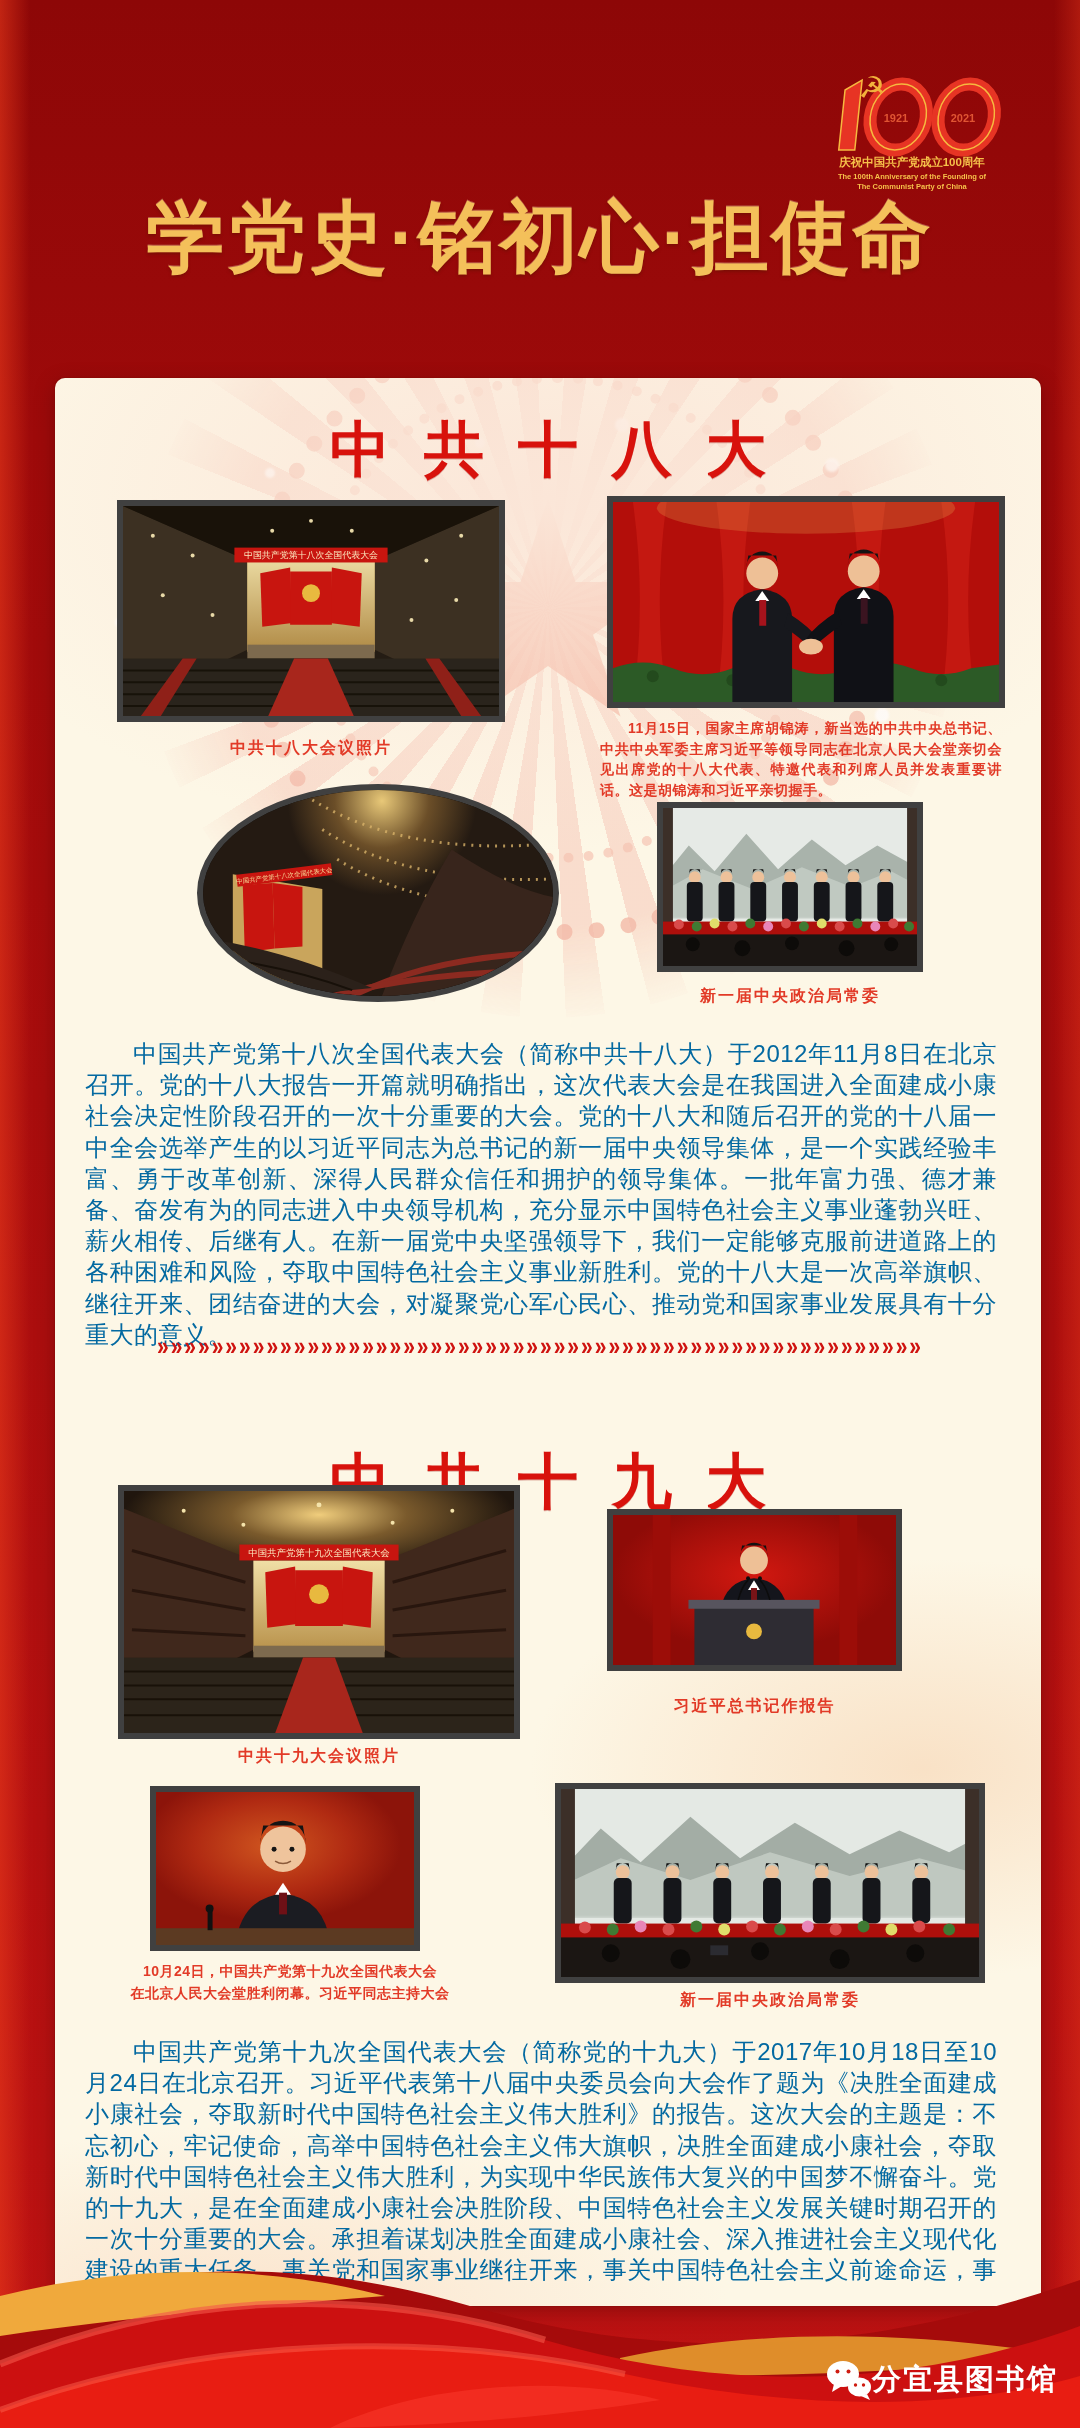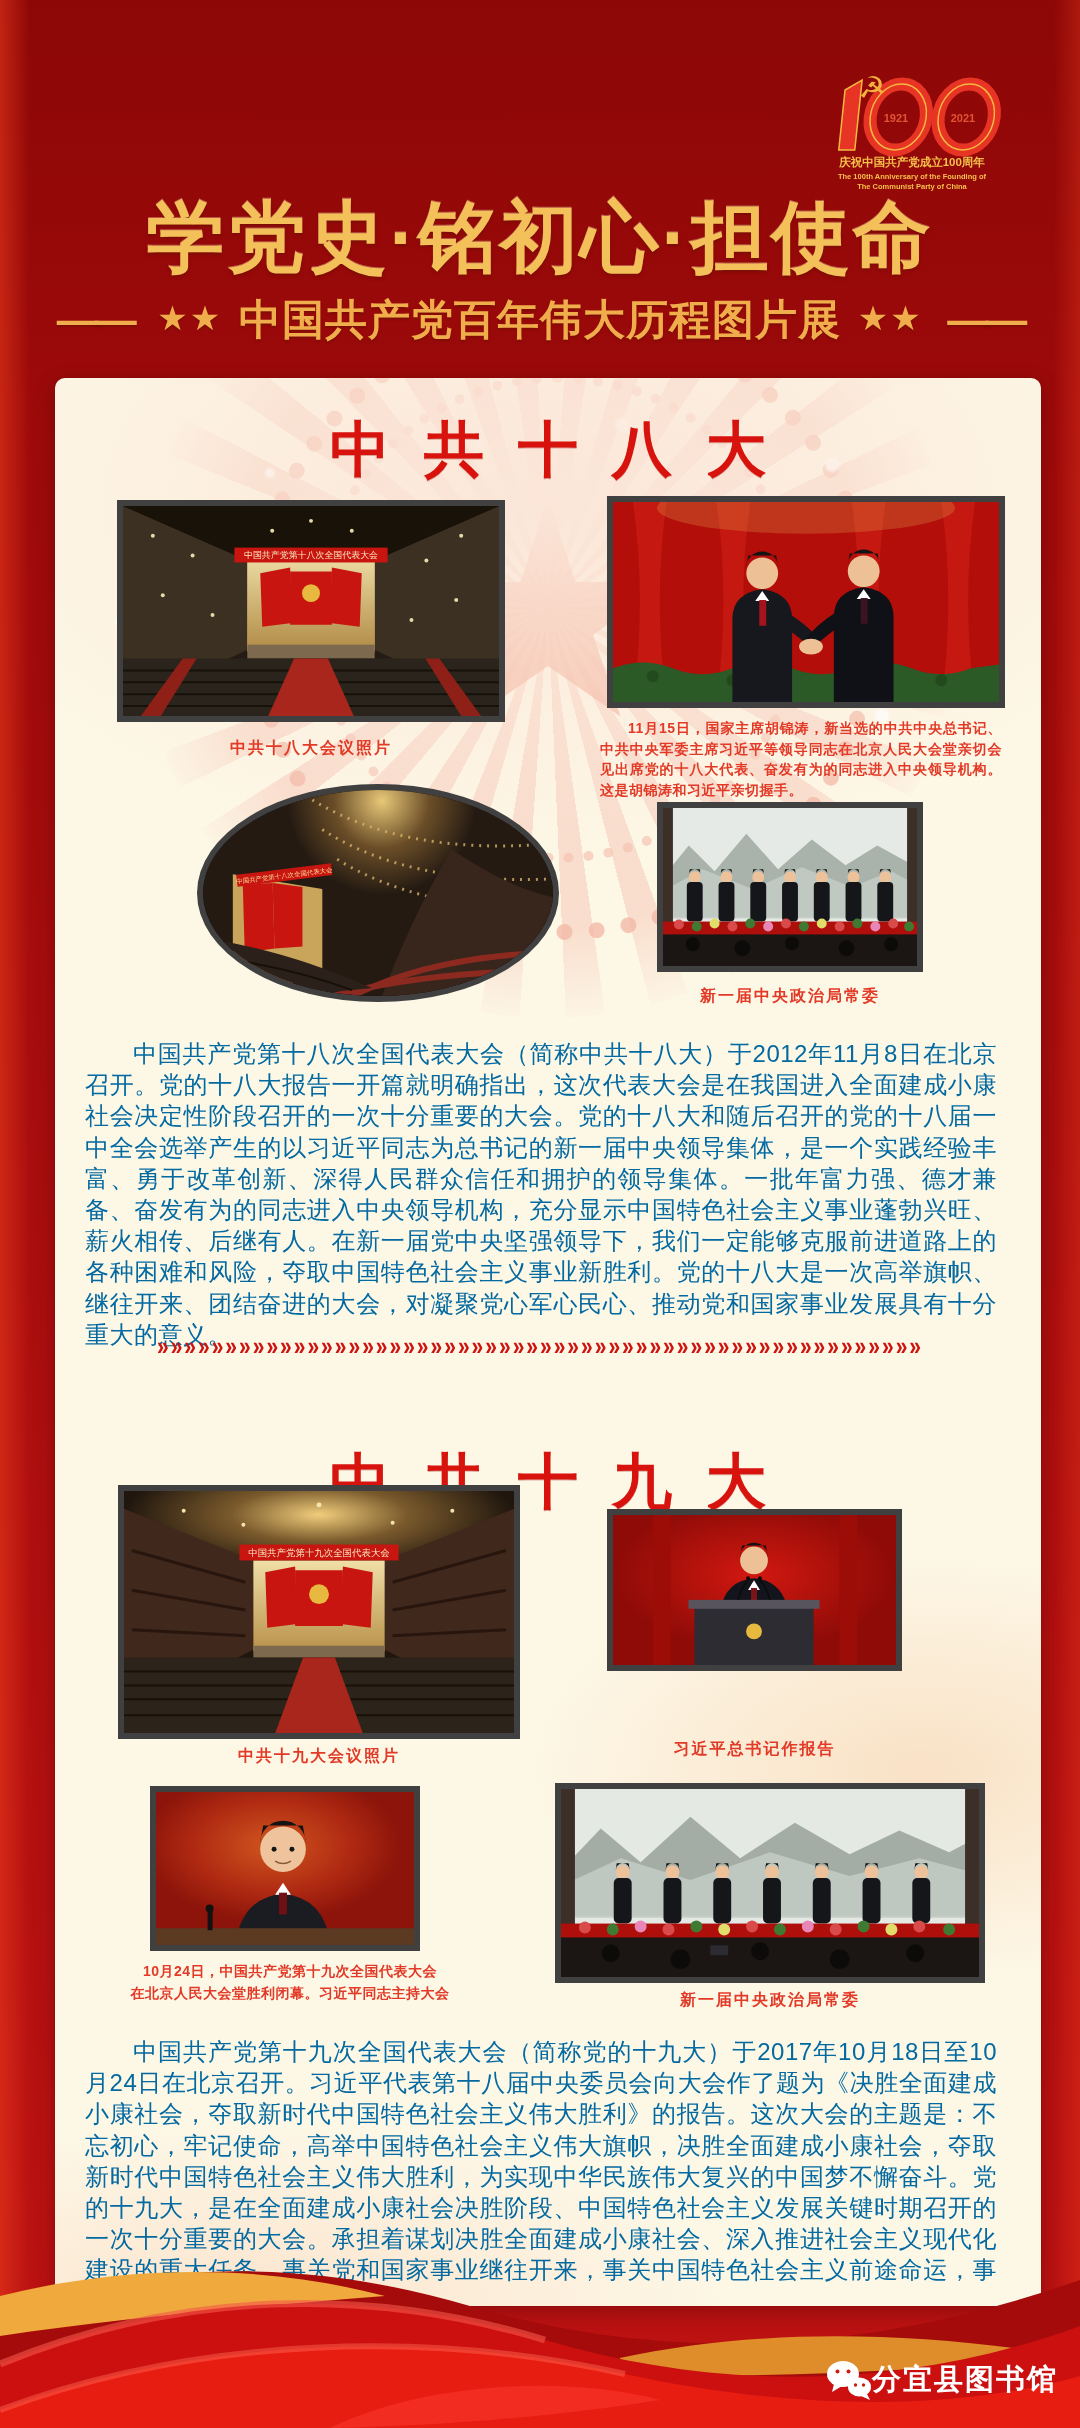--- a/index.html
+++ b/index.html
@@ -110,13 +110,6 @@
   </div>
 
   <div class="main-title">学党史·铭初心·担使命</div>
-  <div class="sub-title">
-    <span class="dash">——</span>
-    <span class="stars">★★</span>
-    <span>中国共产党百年伟大历程图片展</span>
-    <span class="stars">★★</span>
-    <span class="dash">——</span>
-  </div>
 
   <div class="panel">
     <div class="watermark">

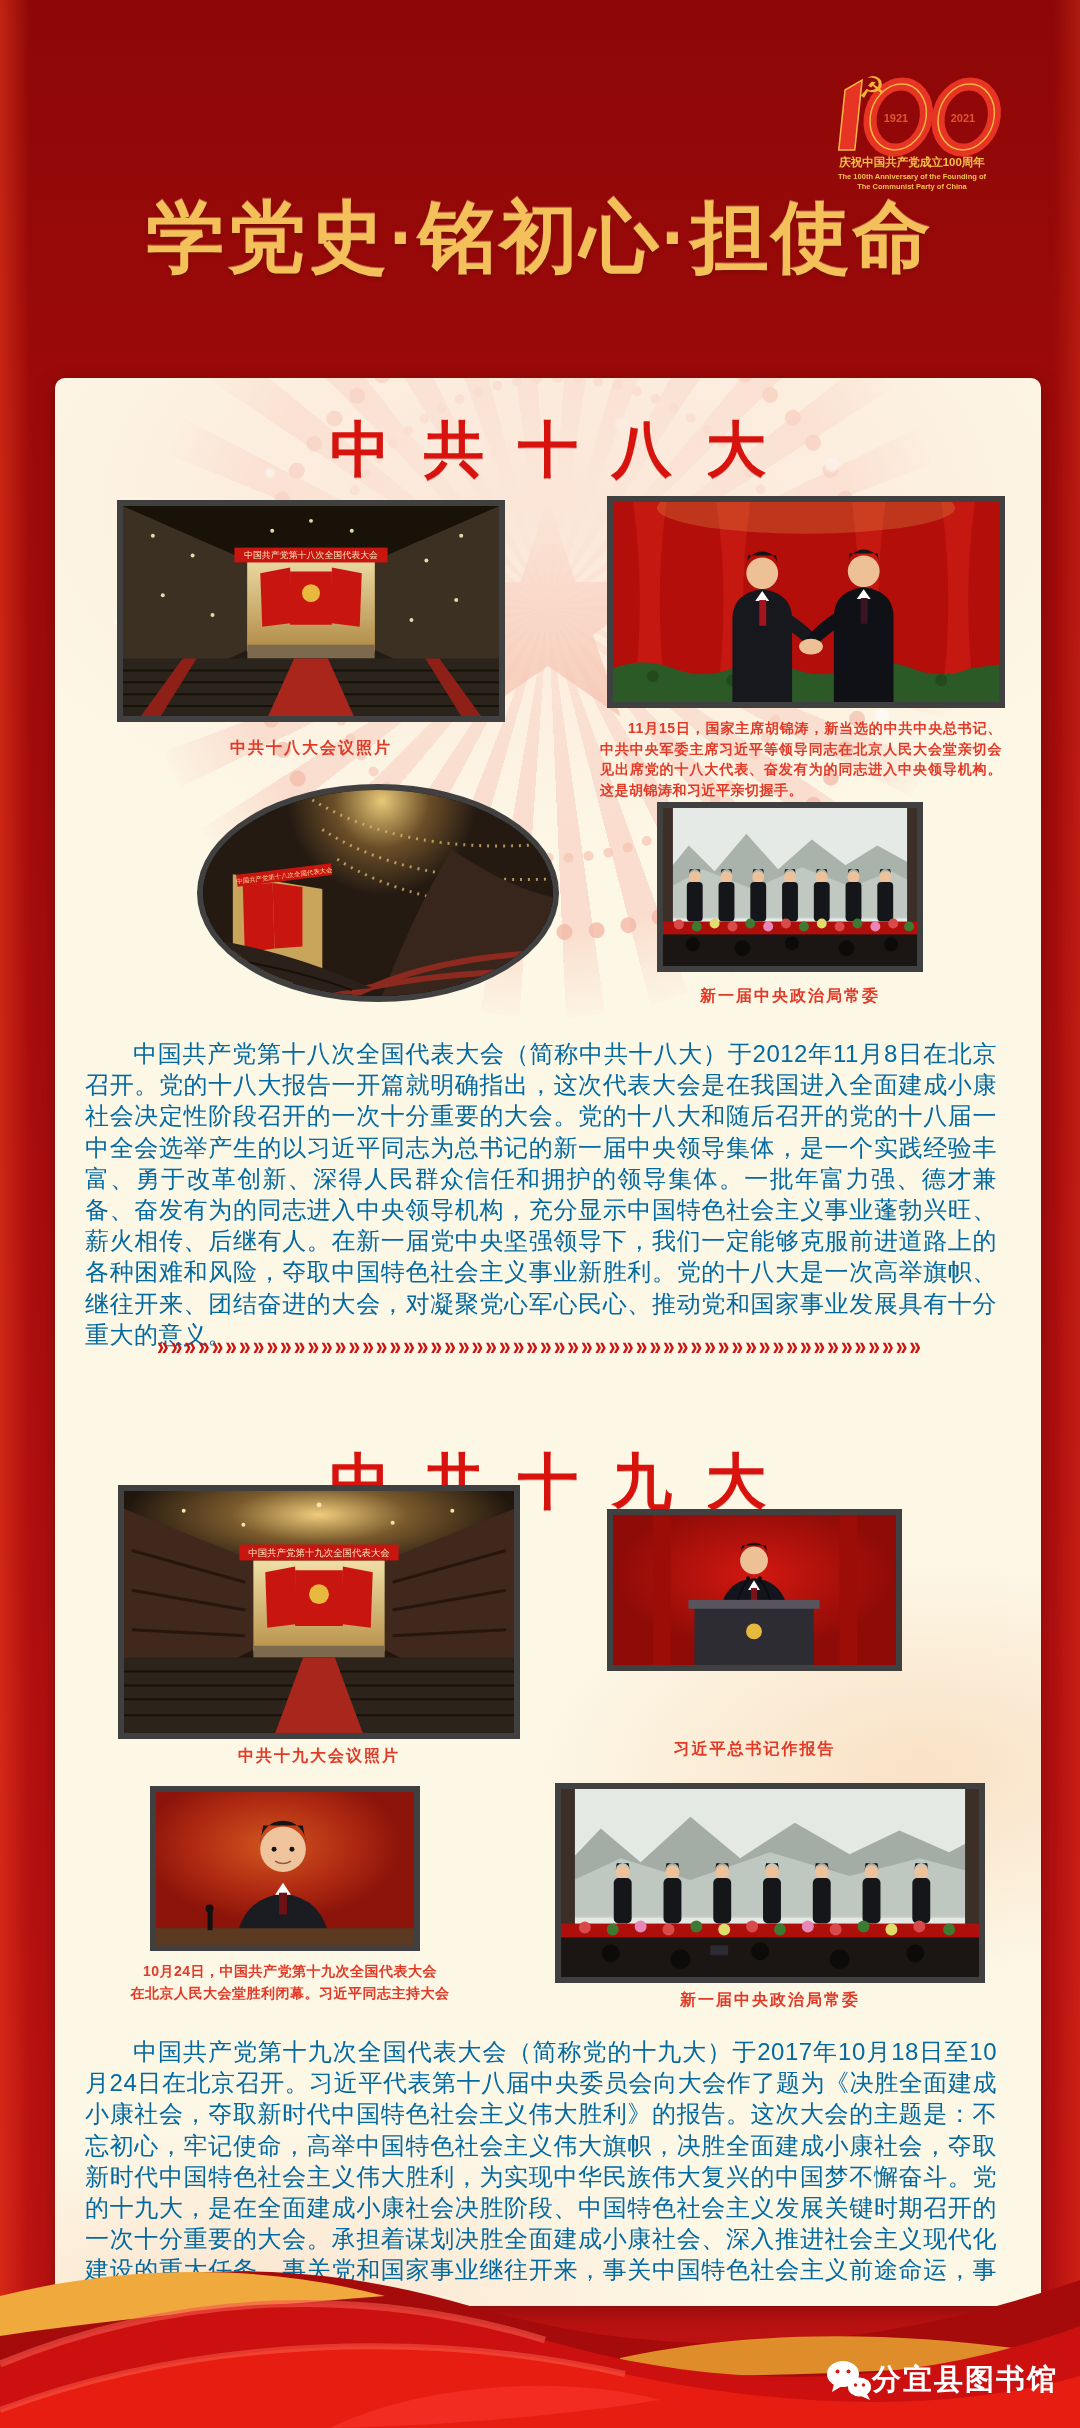--- a/index.html
+++ b/index.html
@@ -222,7 +222,7 @@
         <ellipse cx="199" cy="146" rx="12" ry="8" fill="#eec096"></ellipse>
       </svg>
     </div>
-    <div class="cap-block" style="left:545px;top:340px;width:402px;">11月15日，国家主席胡锦涛，新当选的中共中央总书记、中共中央军委主席习近平等领导同志在北京人民大会堂亲切会见出席党的十八大代表、奋发有为的同志进入中央领导机构。这是胡锦涛和习近平亲切握手。</div>
+    <div class="cap-block" style="left:545px;top:340px;width:402px;">11月15日，国家主席胡锦涛，新当选的中共中央总书记、中共中央军委主席习近平等领导同志在北京人民大会堂亲切会见出席党的十八大代表、特邀代表和列席人员并发表重要讲话。这是胡锦涛和习近平亲切握手。</div>
 
     <div class="photo photo-oval" style="left:142px;top:406px;width:362px;height:218px;">
       <svg viewBox="0 0 352 208" preserveAspectRatio="none">

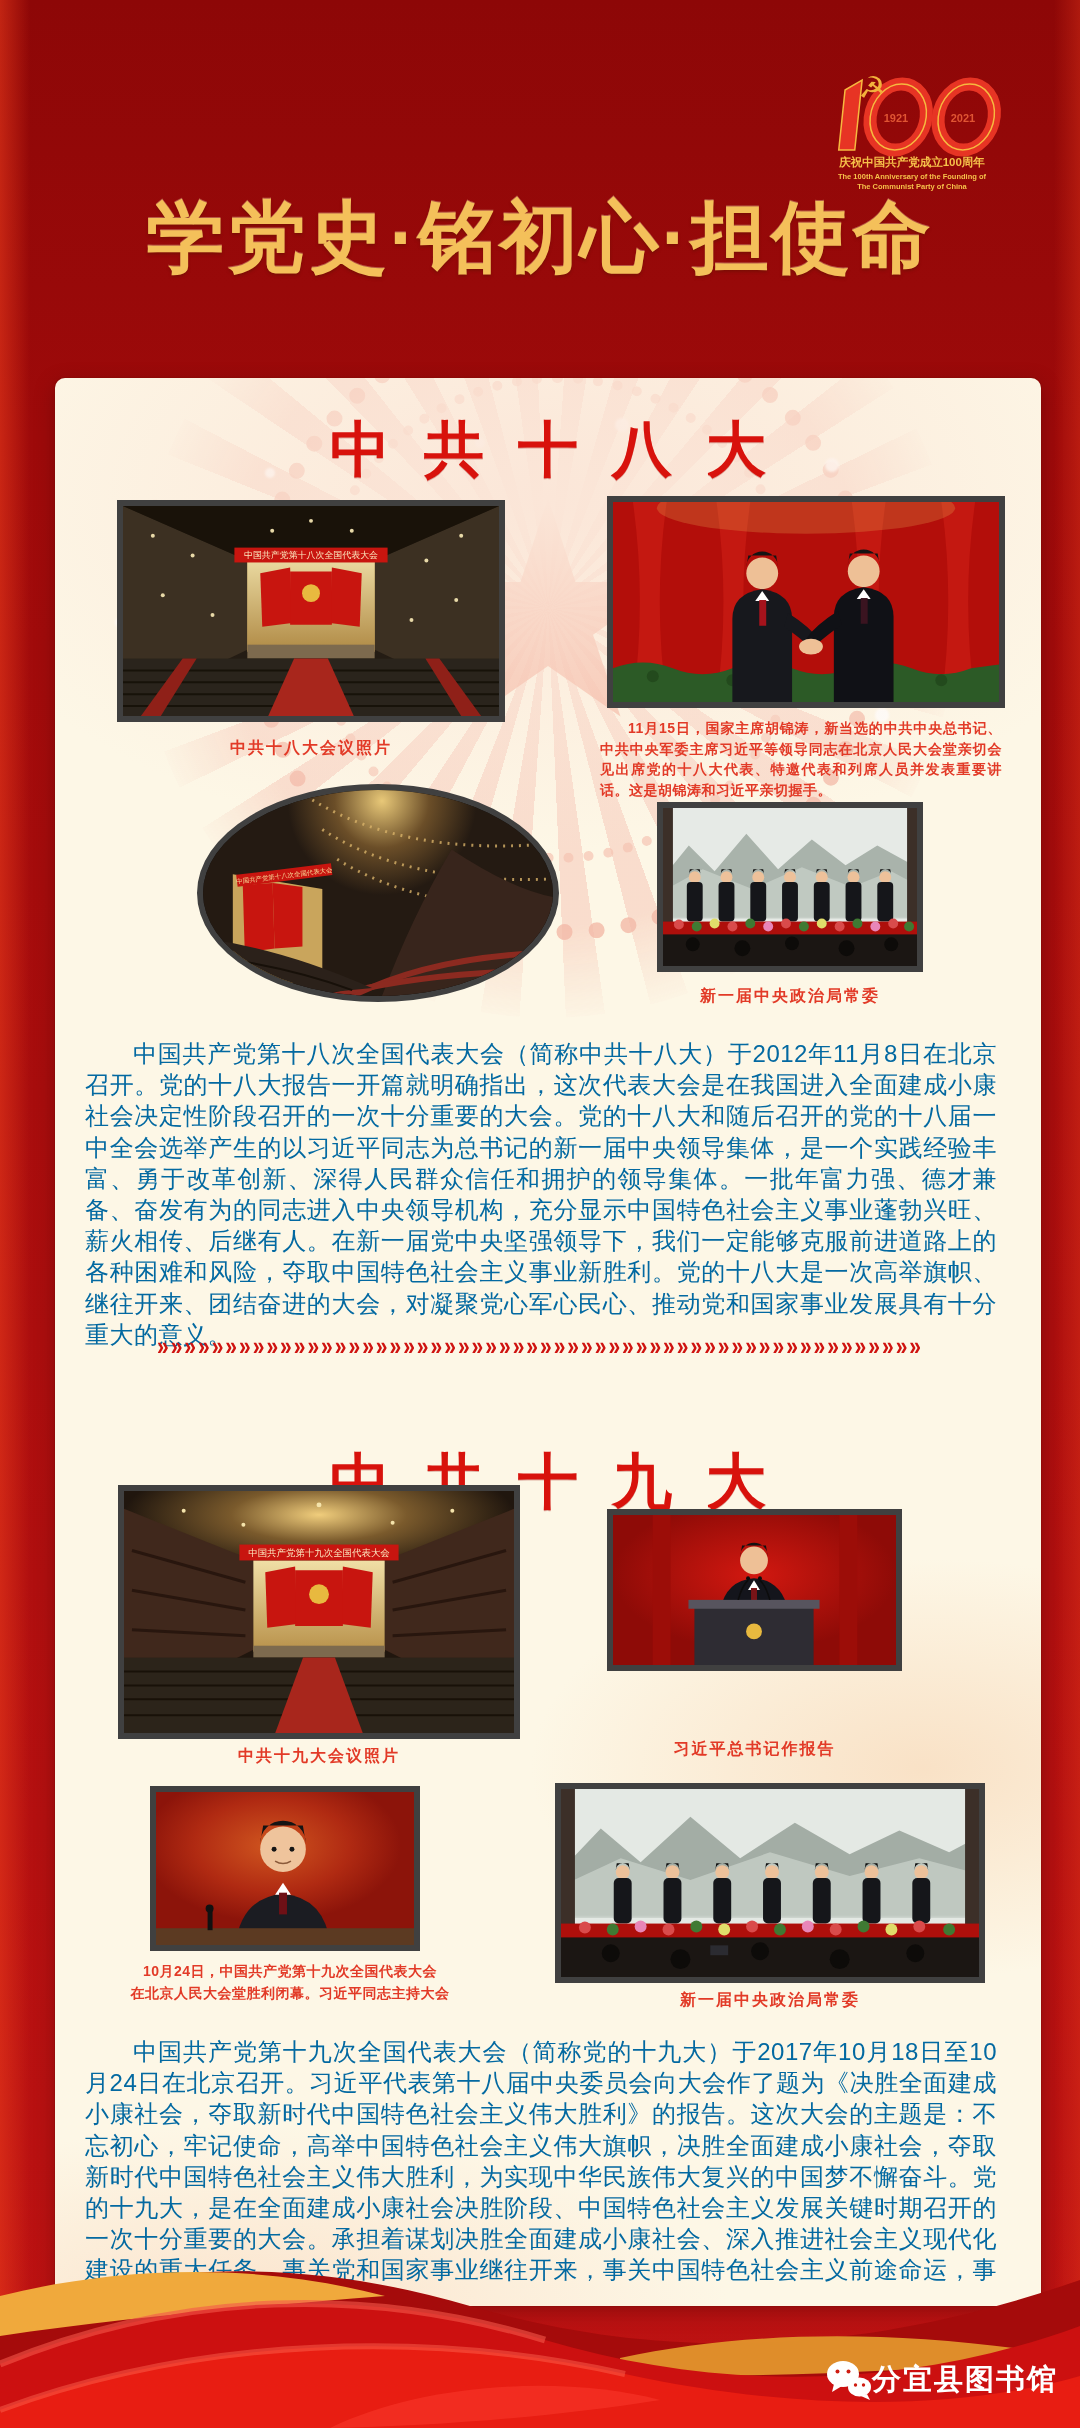--- a/index.html
+++ b/index.html
@@ -420,7 +420,7 @@
           <circle cx="148" cy="64" r="2" fill="#0c0c0c"></circle>
       </svg>
     </div>
-    <div class="cap" style="left:552px;top:1318px;width:295px;margin-top:43px;">习近平总书记作报告</div>
+    <div class="cap" style="left:552px;top:1318px;width:295px;">习近平总书记作报告</div>
 
     <div class="photo" style="left:95px;top:1408px;width:270px;height:165px;">
       <svg viewBox="0 0 260 155" preserveAspectRatio="none">

